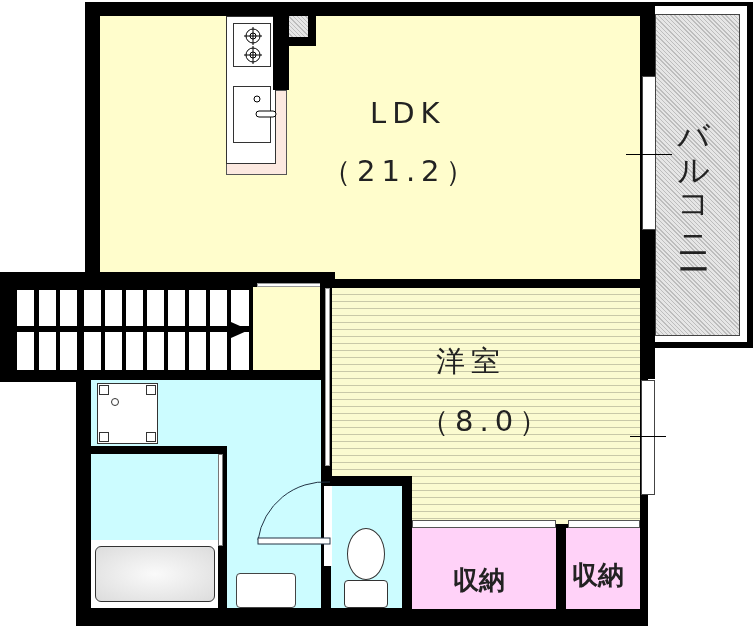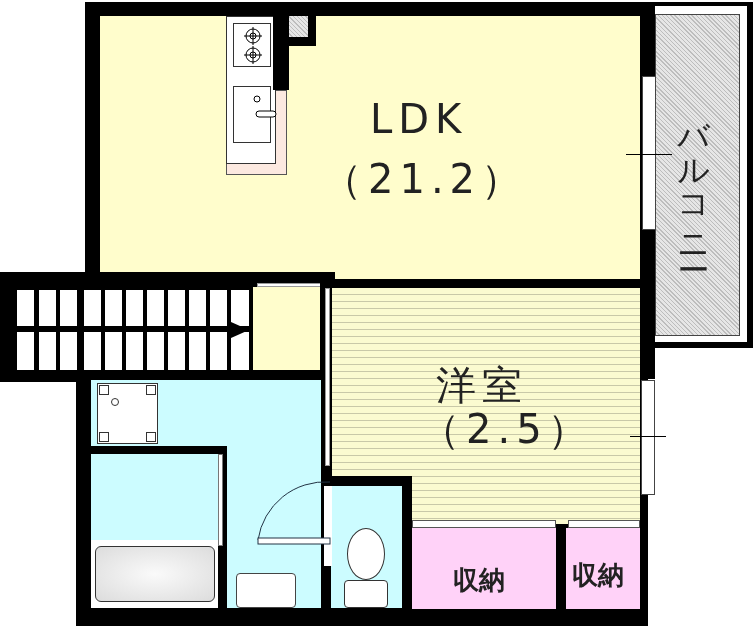--- a/index.html
+++ b/index.html
@@ -14,7 +14,7 @@
   .balcony { background:#e6e6e6;
     background-image: repeating-linear-gradient(45deg, #e6e6e6 0px, #e6e6e6 2px, #bdbdbd 2px, #bdbdbd 3px); }
   .label { position:absolute; color:#222; text-align:center; white-space:nowrap; }
-  .big { font-size:40px; letter-spacing:6px; }
+  .big { font-size:29px; letter-spacing:6px; }
   .mid { font-size:26px; font-weight:bold; }
   .vert { writing-mode:vertical-rl; font-size:32px; letter-spacing:2px; }
   .step { position:absolute; background:#fff; }

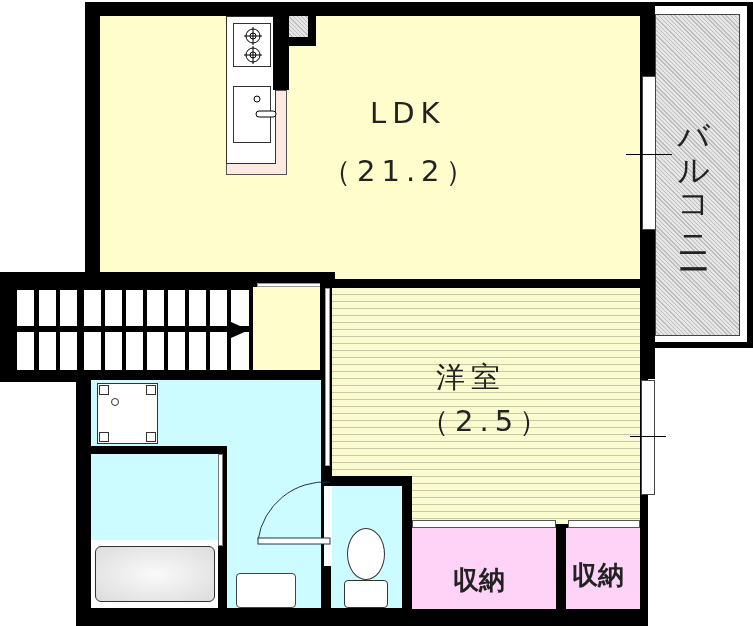--- a/index.html
+++ b/index.html
@@ -97,7 +97,7 @@
 
 <div class="abs western" style="left:332px;top:288px;width:308px;height:236px;"></div>
 <div class="abs" style="left:325px;top:288px;width:5px;height:178px;background:#fff;border:1px solid #999;"></div>
-<div class="label big" style="left:436px;top:342px;margin-top:16px;">洋室</div>
+<div class="label big" style="left:436px;top:342px;">洋室</div>
 <div class="label big" style="left:420px;top:402px;">（2.5）</div>
 <div class="abs" style="left:641px;top:380px;width:14px;height:115px;background:#fff;border:1px solid #444;"></div>
 <div class="abs" style="left:630px;top:436px;width:36px;height:1px;background:#000;"></div>

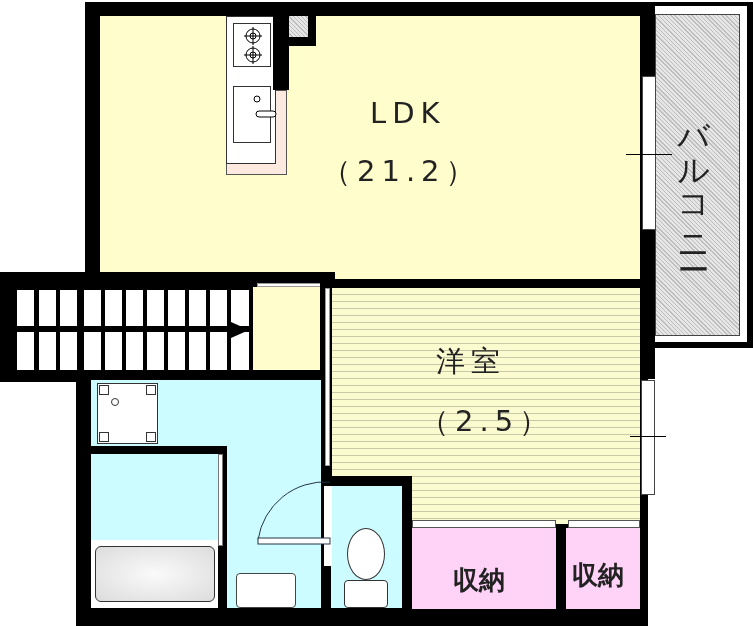--- a/index.html
+++ b/index.html
@@ -98,7 +98,7 @@
 <div class="abs western" style="left:332px;top:288px;width:308px;height:236px;"></div>
 <div class="abs" style="left:325px;top:288px;width:5px;height:178px;background:#fff;border:1px solid #999;"></div>
 <div class="label big" style="left:436px;top:342px;">洋室</div>
-<div class="label big" style="left:420px;top:402px;">（2.5）</div>
+<div class="label big" style="left:420px;top:402px;">（8.0）</div>
 <div class="abs" style="left:641px;top:380px;width:14px;height:115px;background:#fff;border:1px solid #444;"></div>
 <div class="abs" style="left:630px;top:436px;width:36px;height:1px;background:#000;"></div>
 

